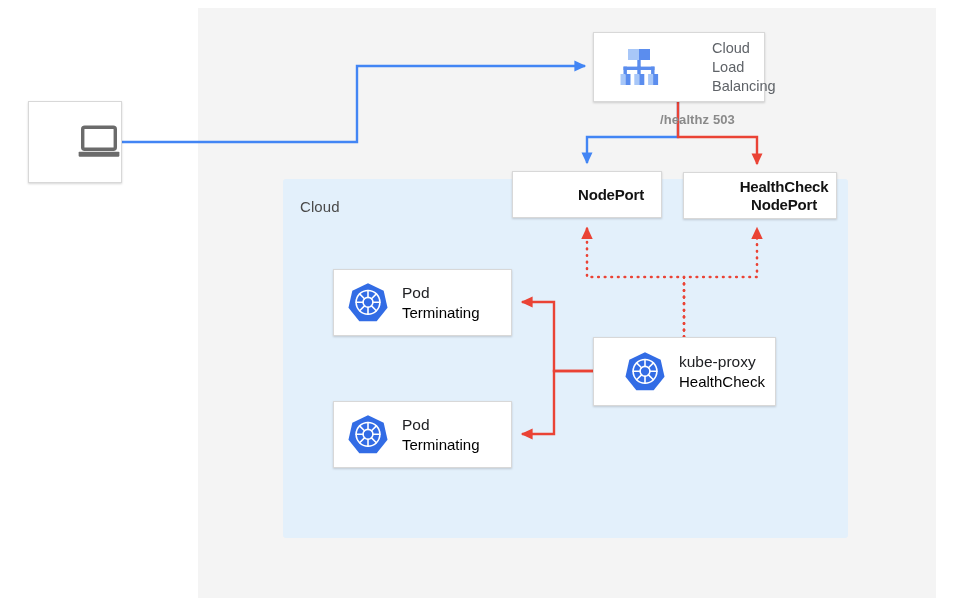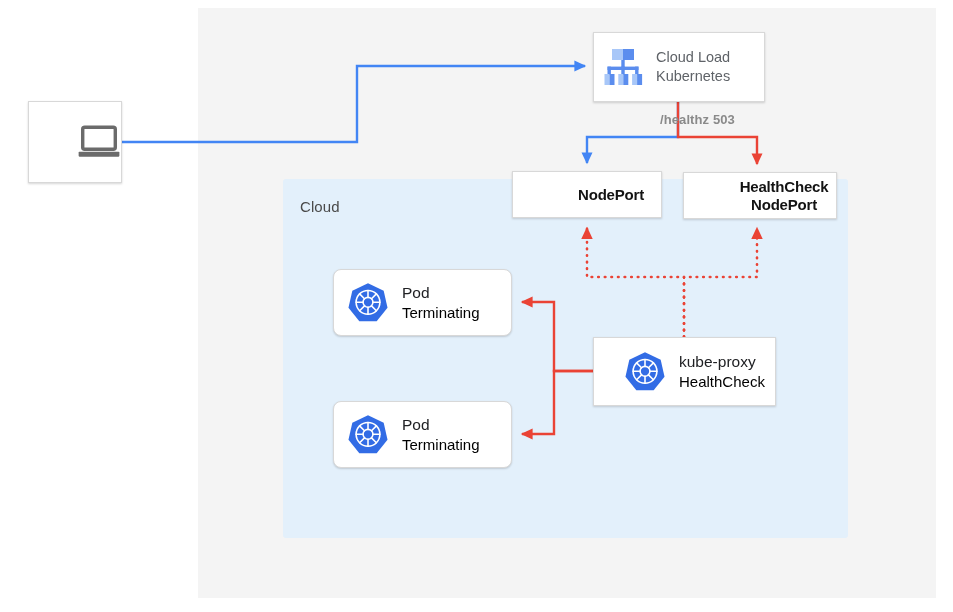--- a/index.html
+++ b/index.html
@@ -73,7 +73,8 @@
     top: 32px;
     width: 172px;
     height: 70px;
-    padding-left: 6px;
+    padding-left: 22px;
+    gap: 40px;
   }
   .clb-icon { flex: 0 0 auto; margin-right: 10px; }
   .clb-text {

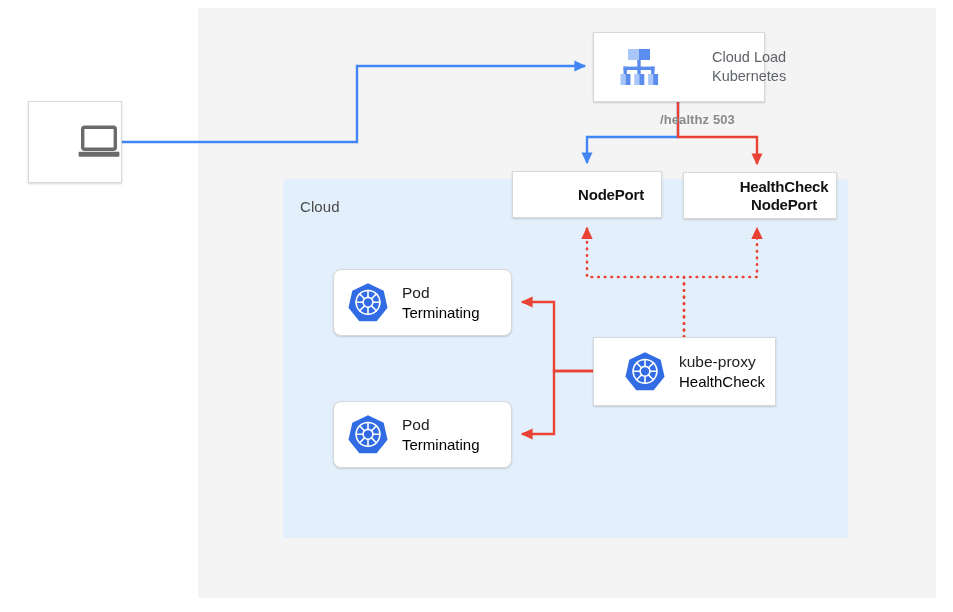--- a/index.html
+++ b/index.html
@@ -219,7 +219,7 @@
     </svg>
     <div class="clb-text">
       <div>Cloud Load</div>
-      <div>Kubernetes</div>
+      <div>Balancing</div>
     </div>
   </div>
 

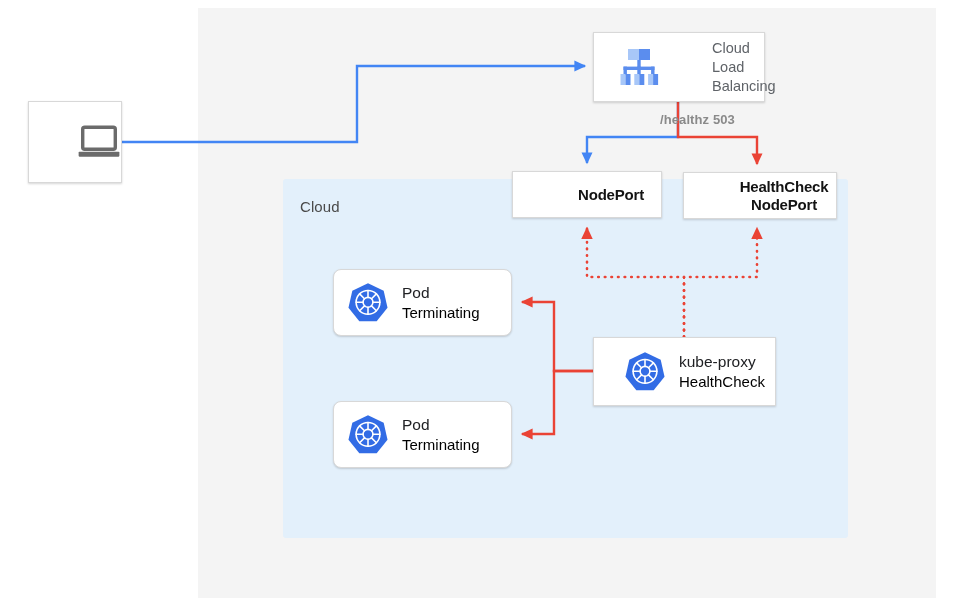--- a/index.html
+++ b/index.html
@@ -113,7 +113,6 @@
     width: 179px;
     height: 67px;
     padding-left: 12px;
-    border-radius: 8px;
   }
   .pod-1 { top: 269px; }
   .pod-2 { top: 401px; }

